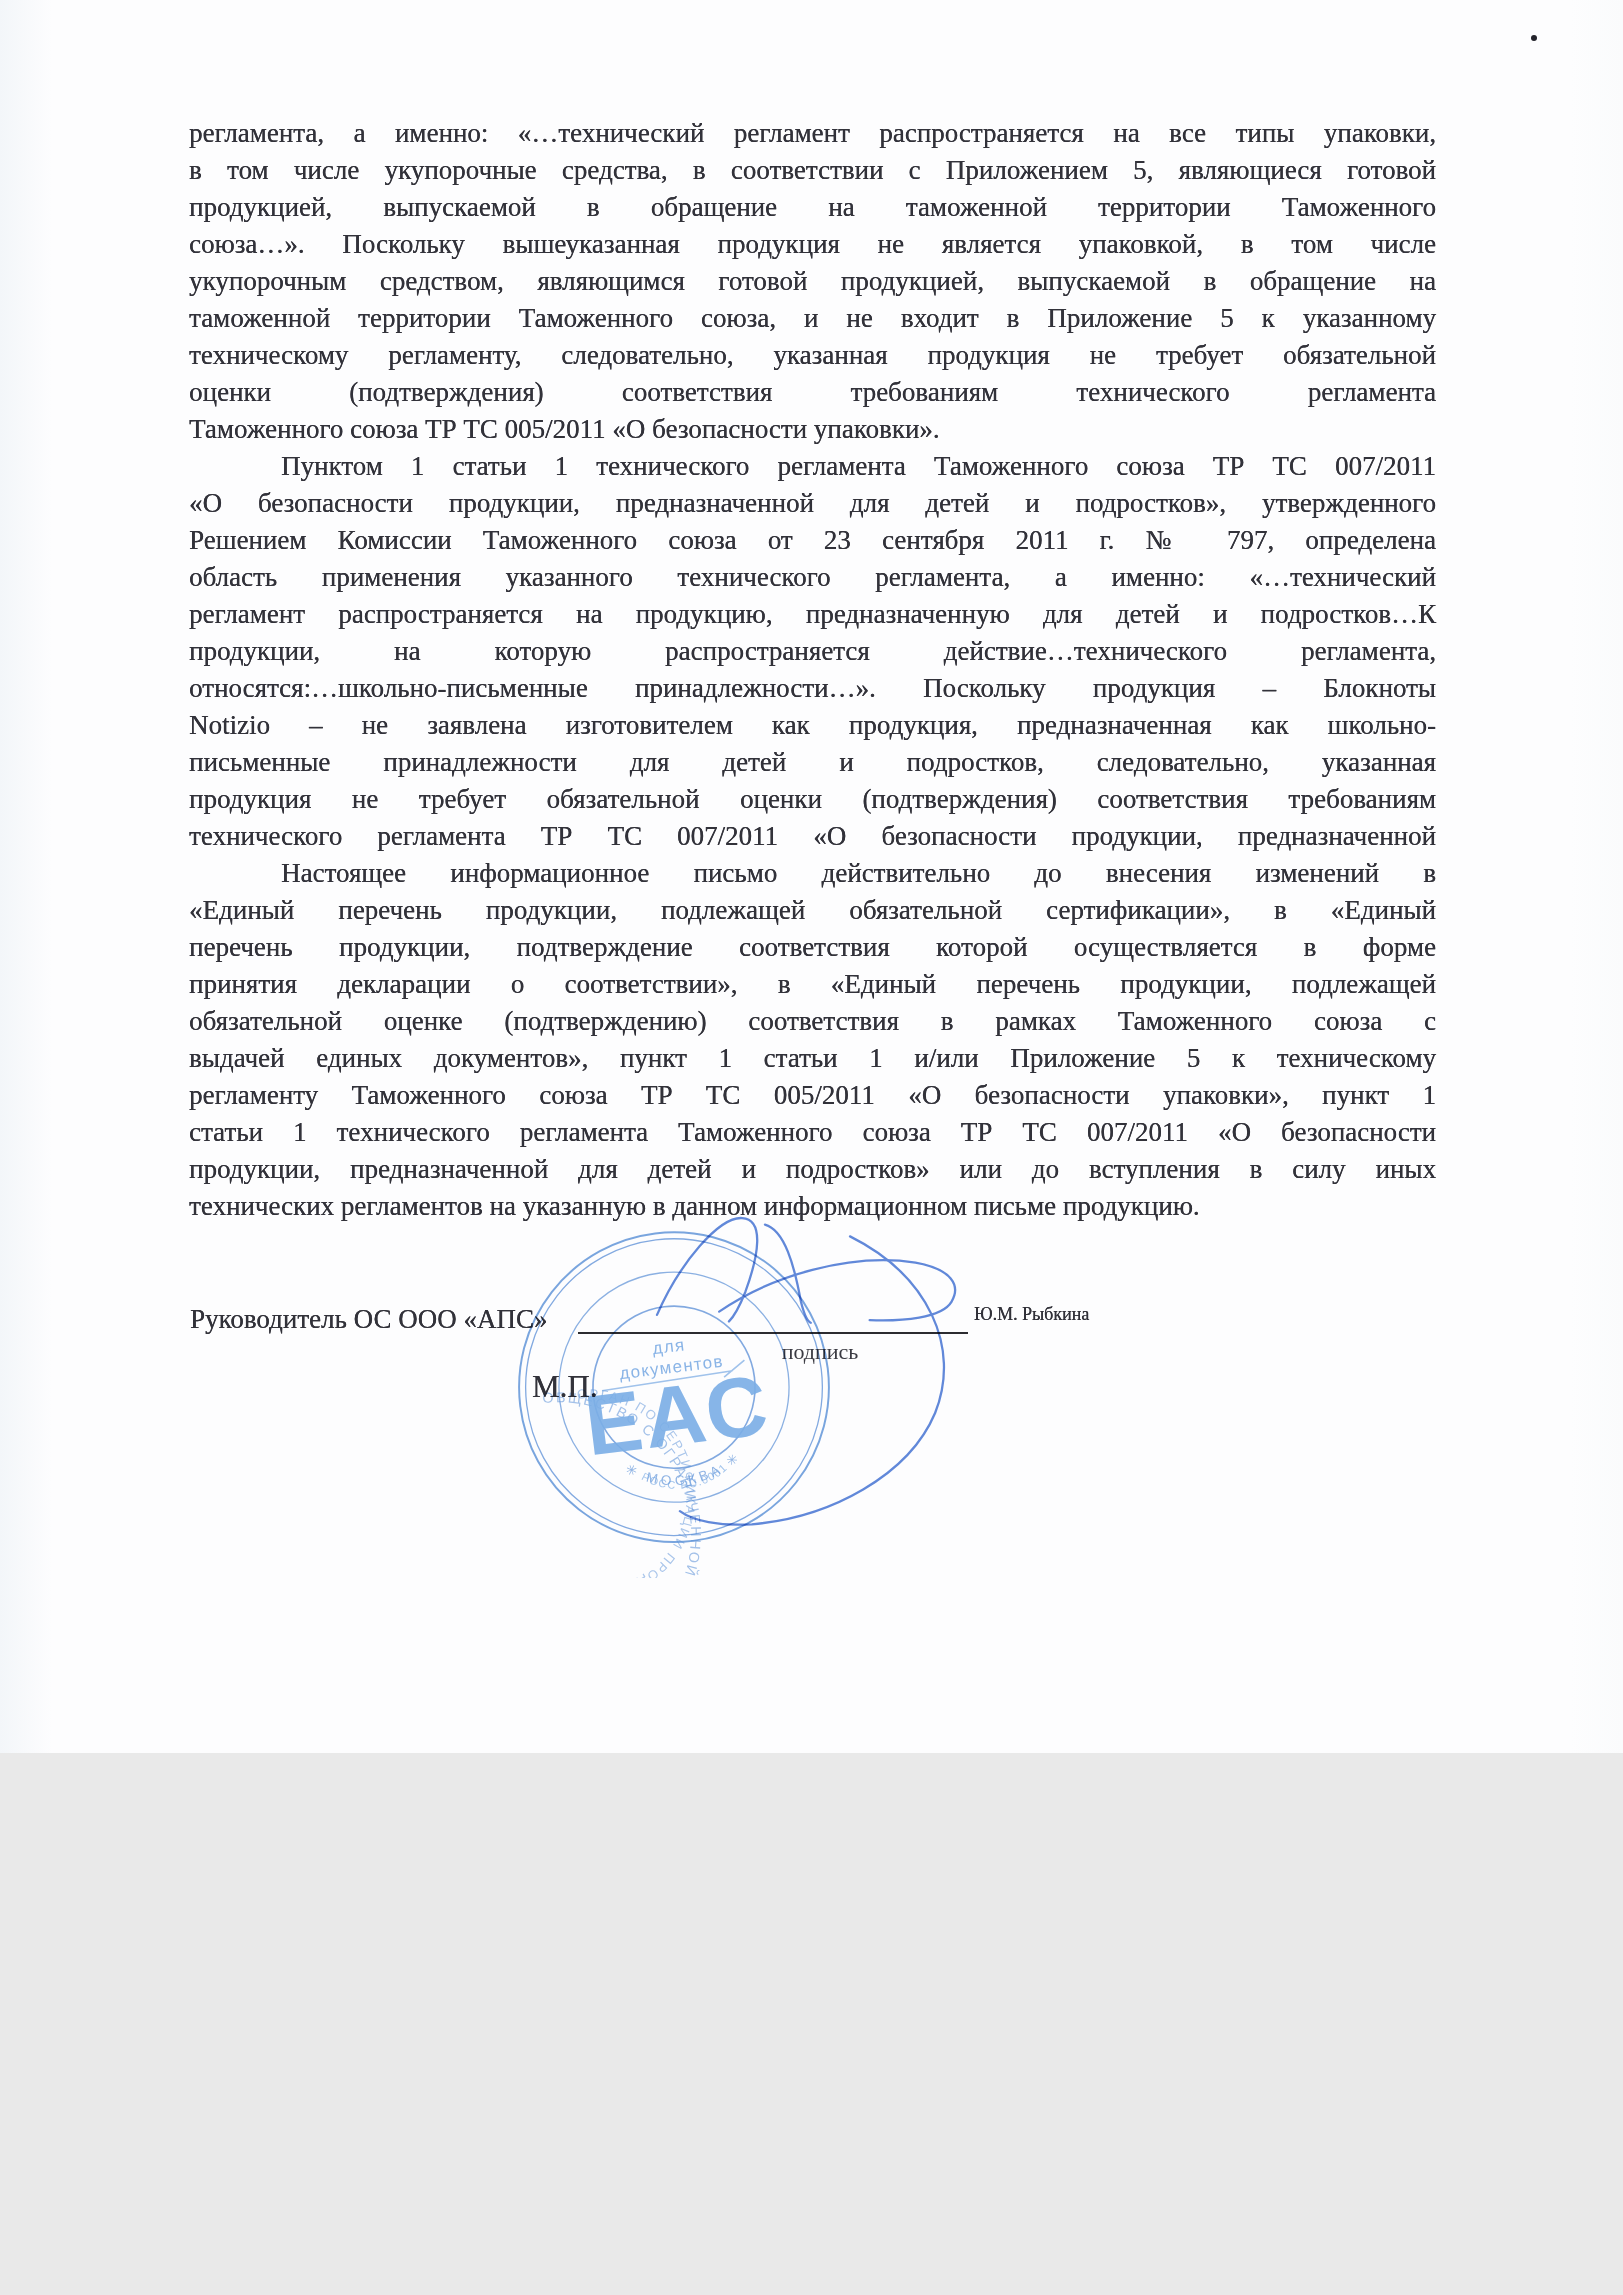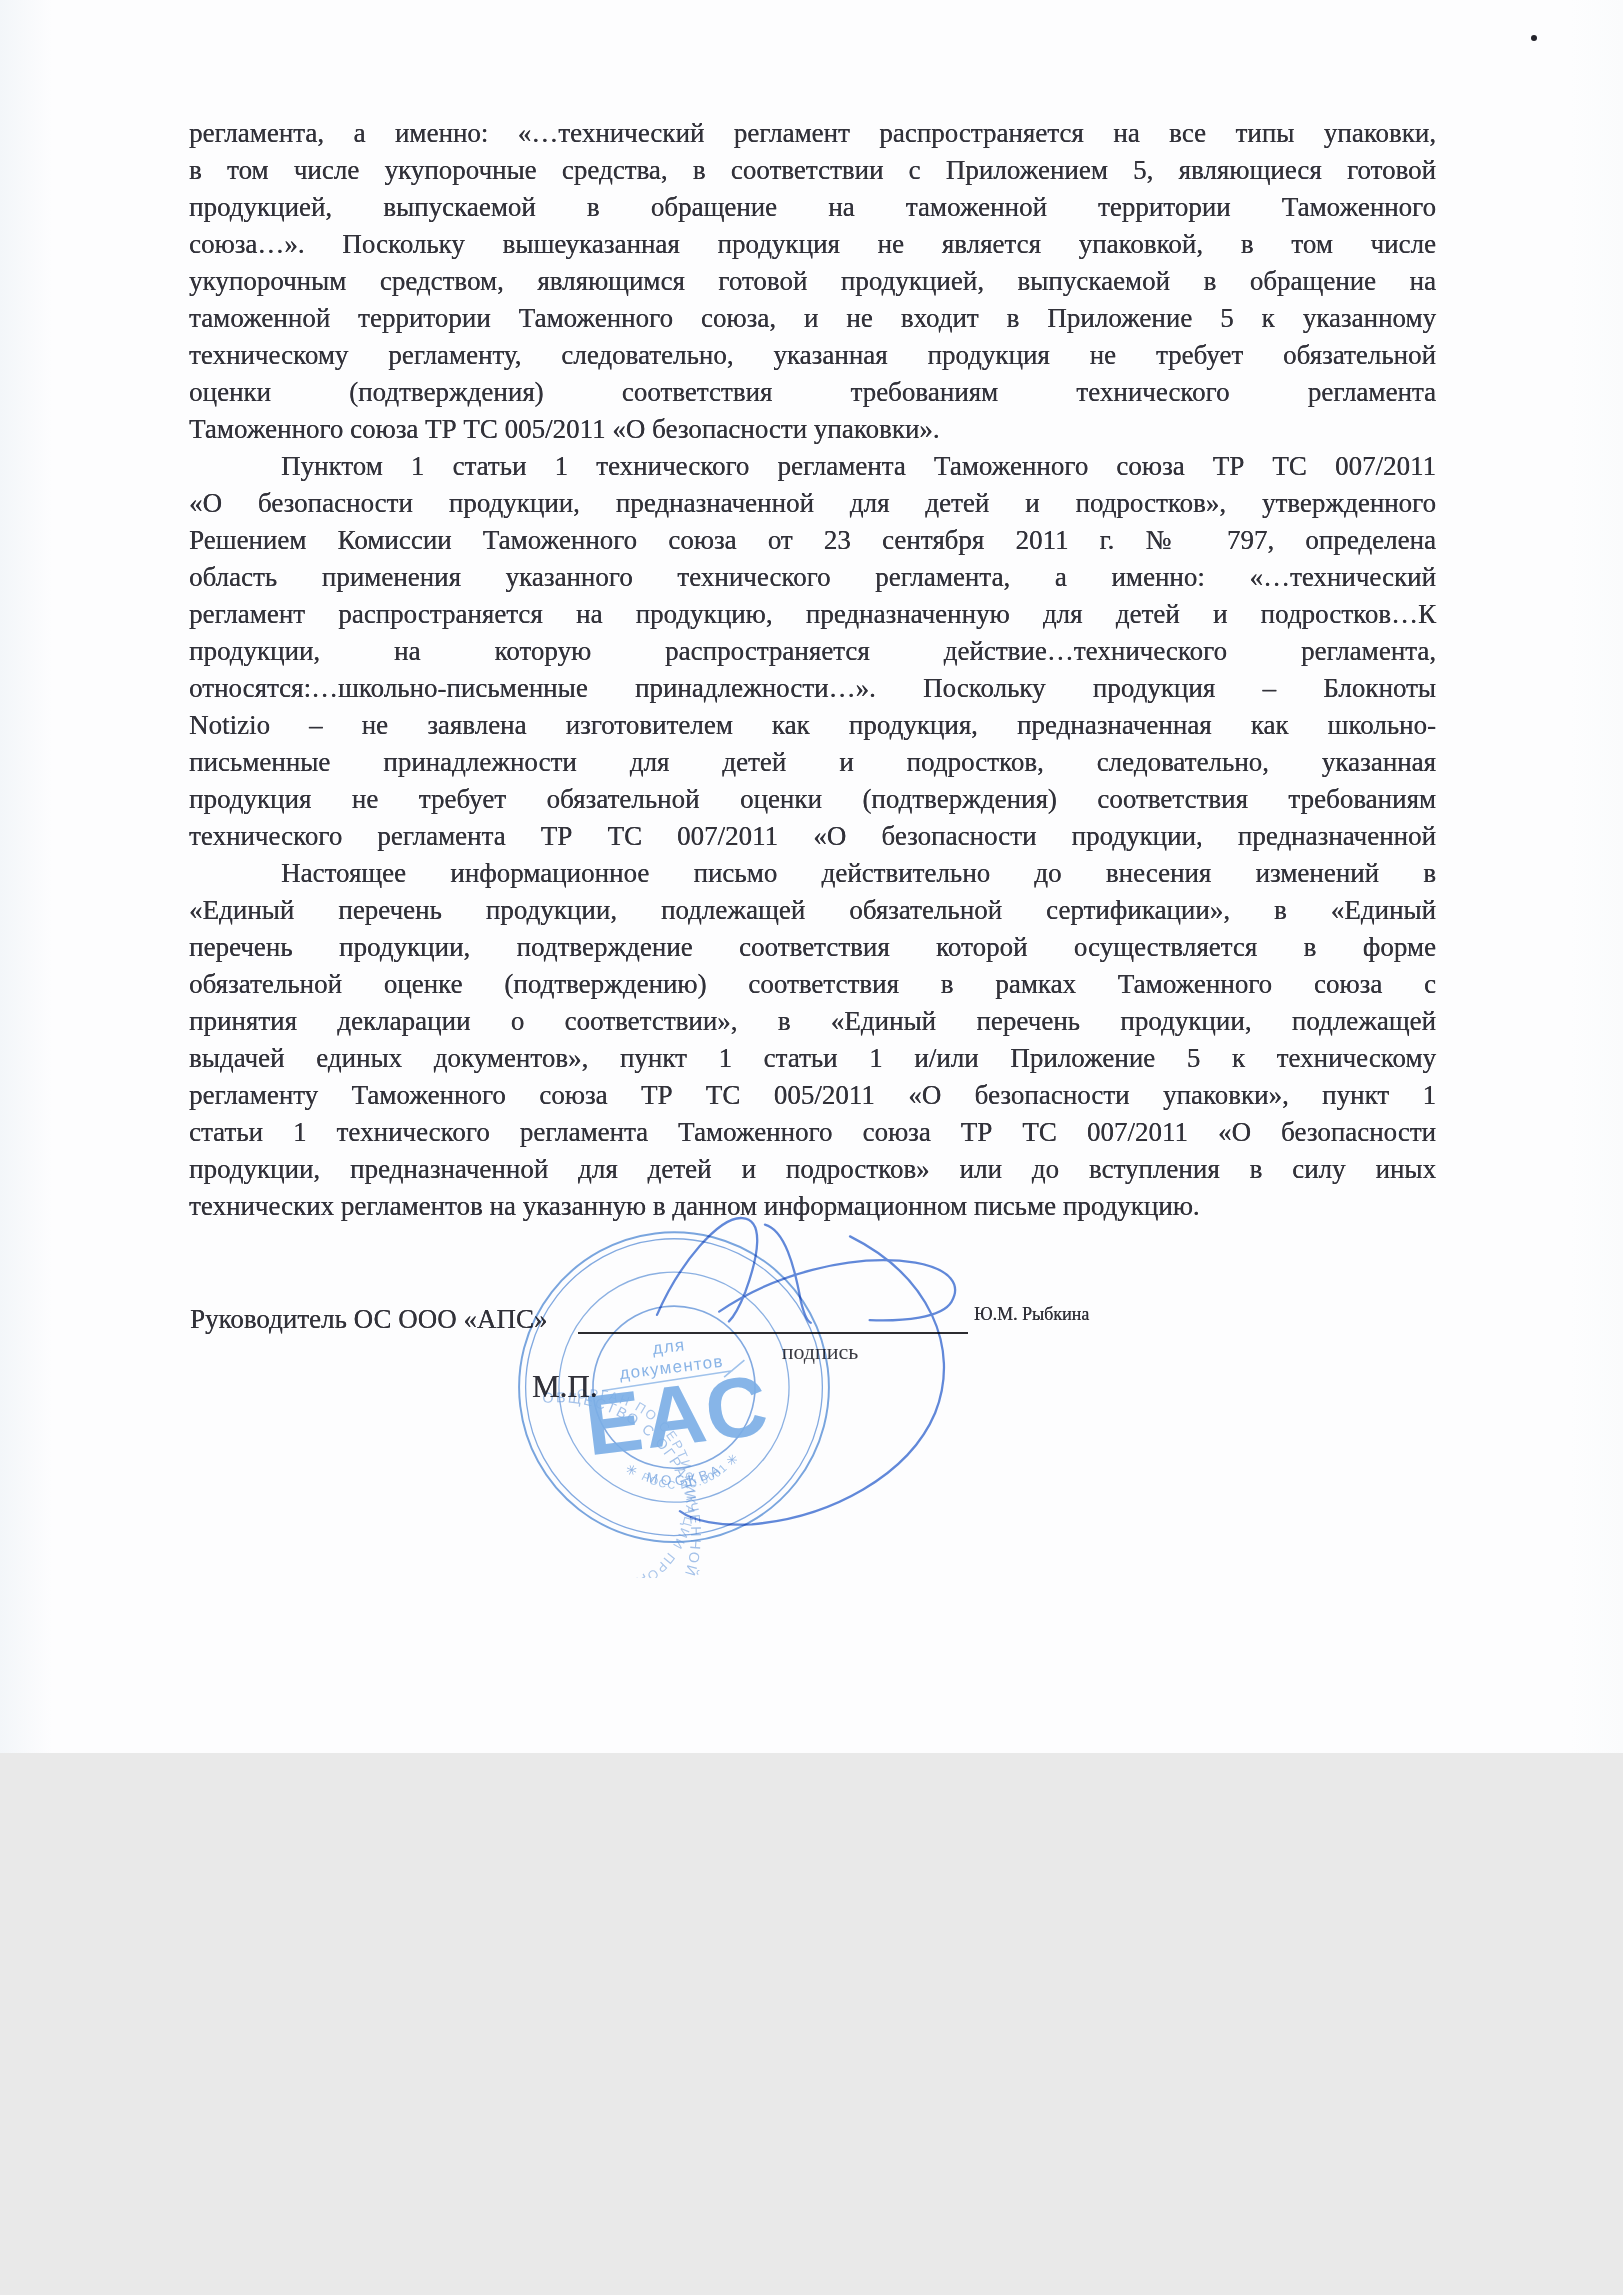--- a/index.html
+++ b/index.html
@@ -63,8 +63,8 @@
       <div class="line first">Настоящее информационное письмо действительно до внесения изменений в</div>
       <div class="line">«Единый перечень продукции, подлежащей обязательной сертификации», в «Единый</div>
       <div class="line">перечень продукции, подтверждение соответствия которой осуществляется в форме</div>
+      <div class="line">принятия декларации о соответствии», в «Единый перечень продукции, подлежащей</div>
       <div class="line">обязательной оценке (подтверждению) соответствия в рамках Таможенного союза с</div>
-      <div class="line">принятия декларации о соответствии», в «Единый перечень продукции, подлежащей</div>
       <div class="line">выдачей единых документов», пункт 1 статьи 1 и/или Приложение 5 к техническому</div>
       <div class="line">регламенту Таможенного союза ТР ТС 005/2011 «О безопасности упаковки», пункт 1</div>
       <div class="line">статьи 1  технического регламента Таможенного союза ТР ТС 007/2011 «О безопасности</div>

